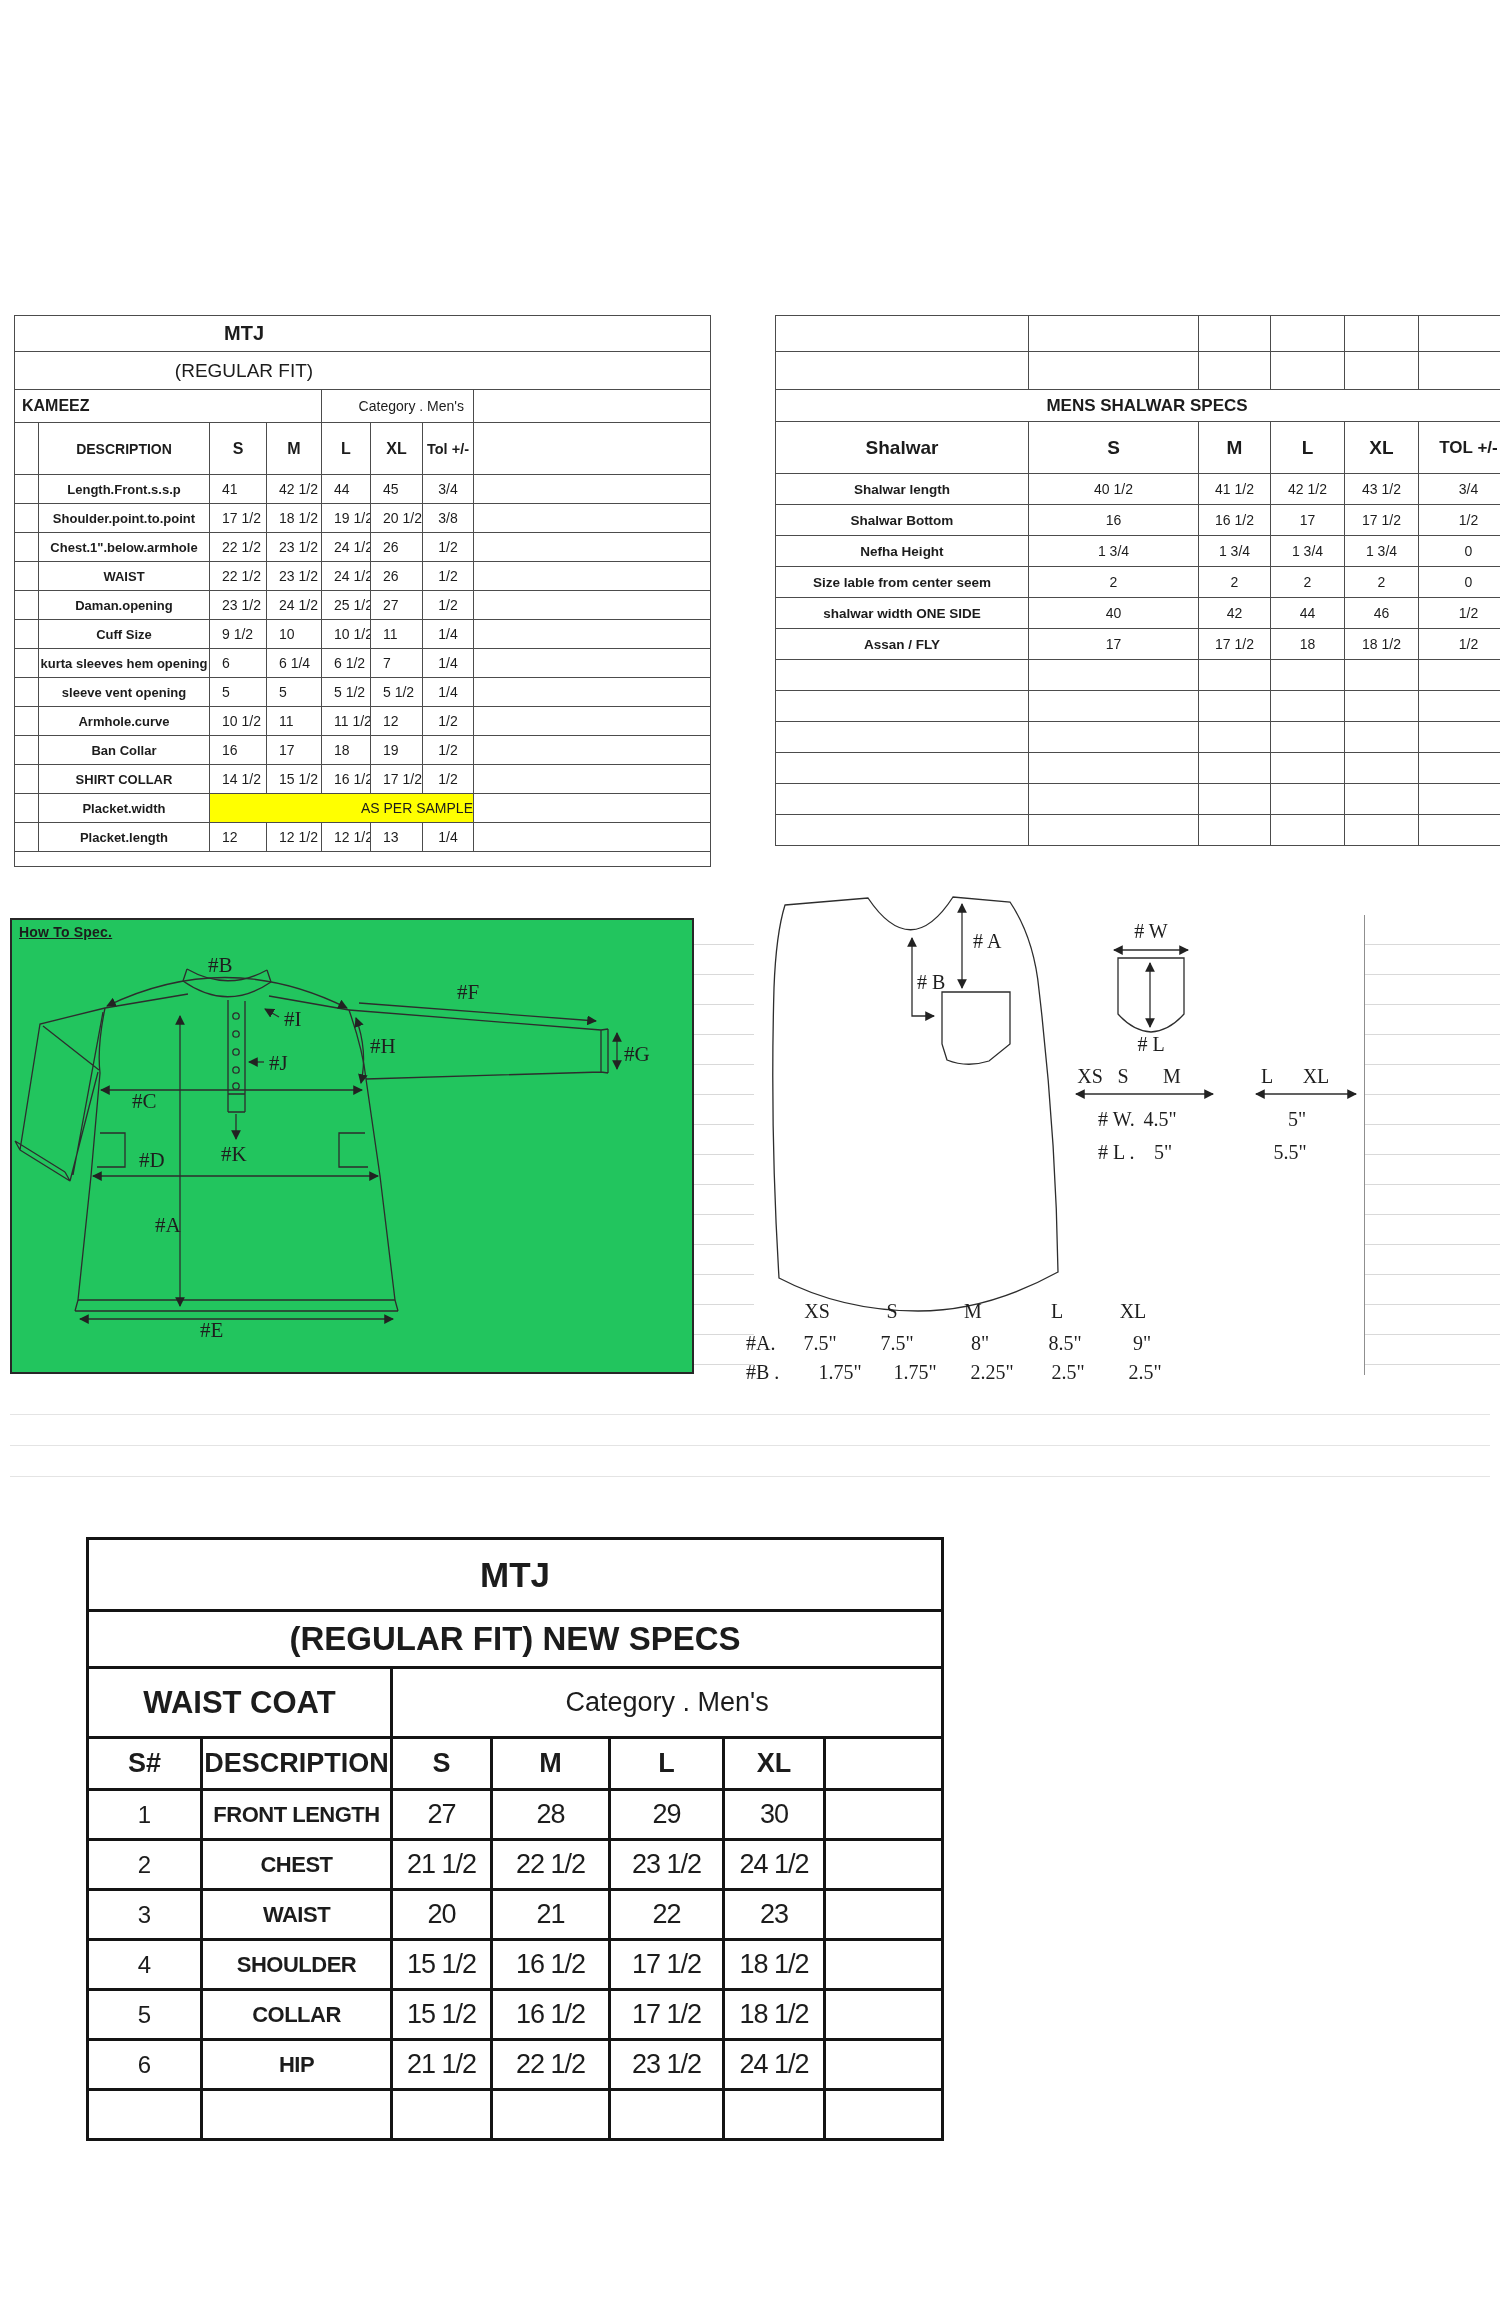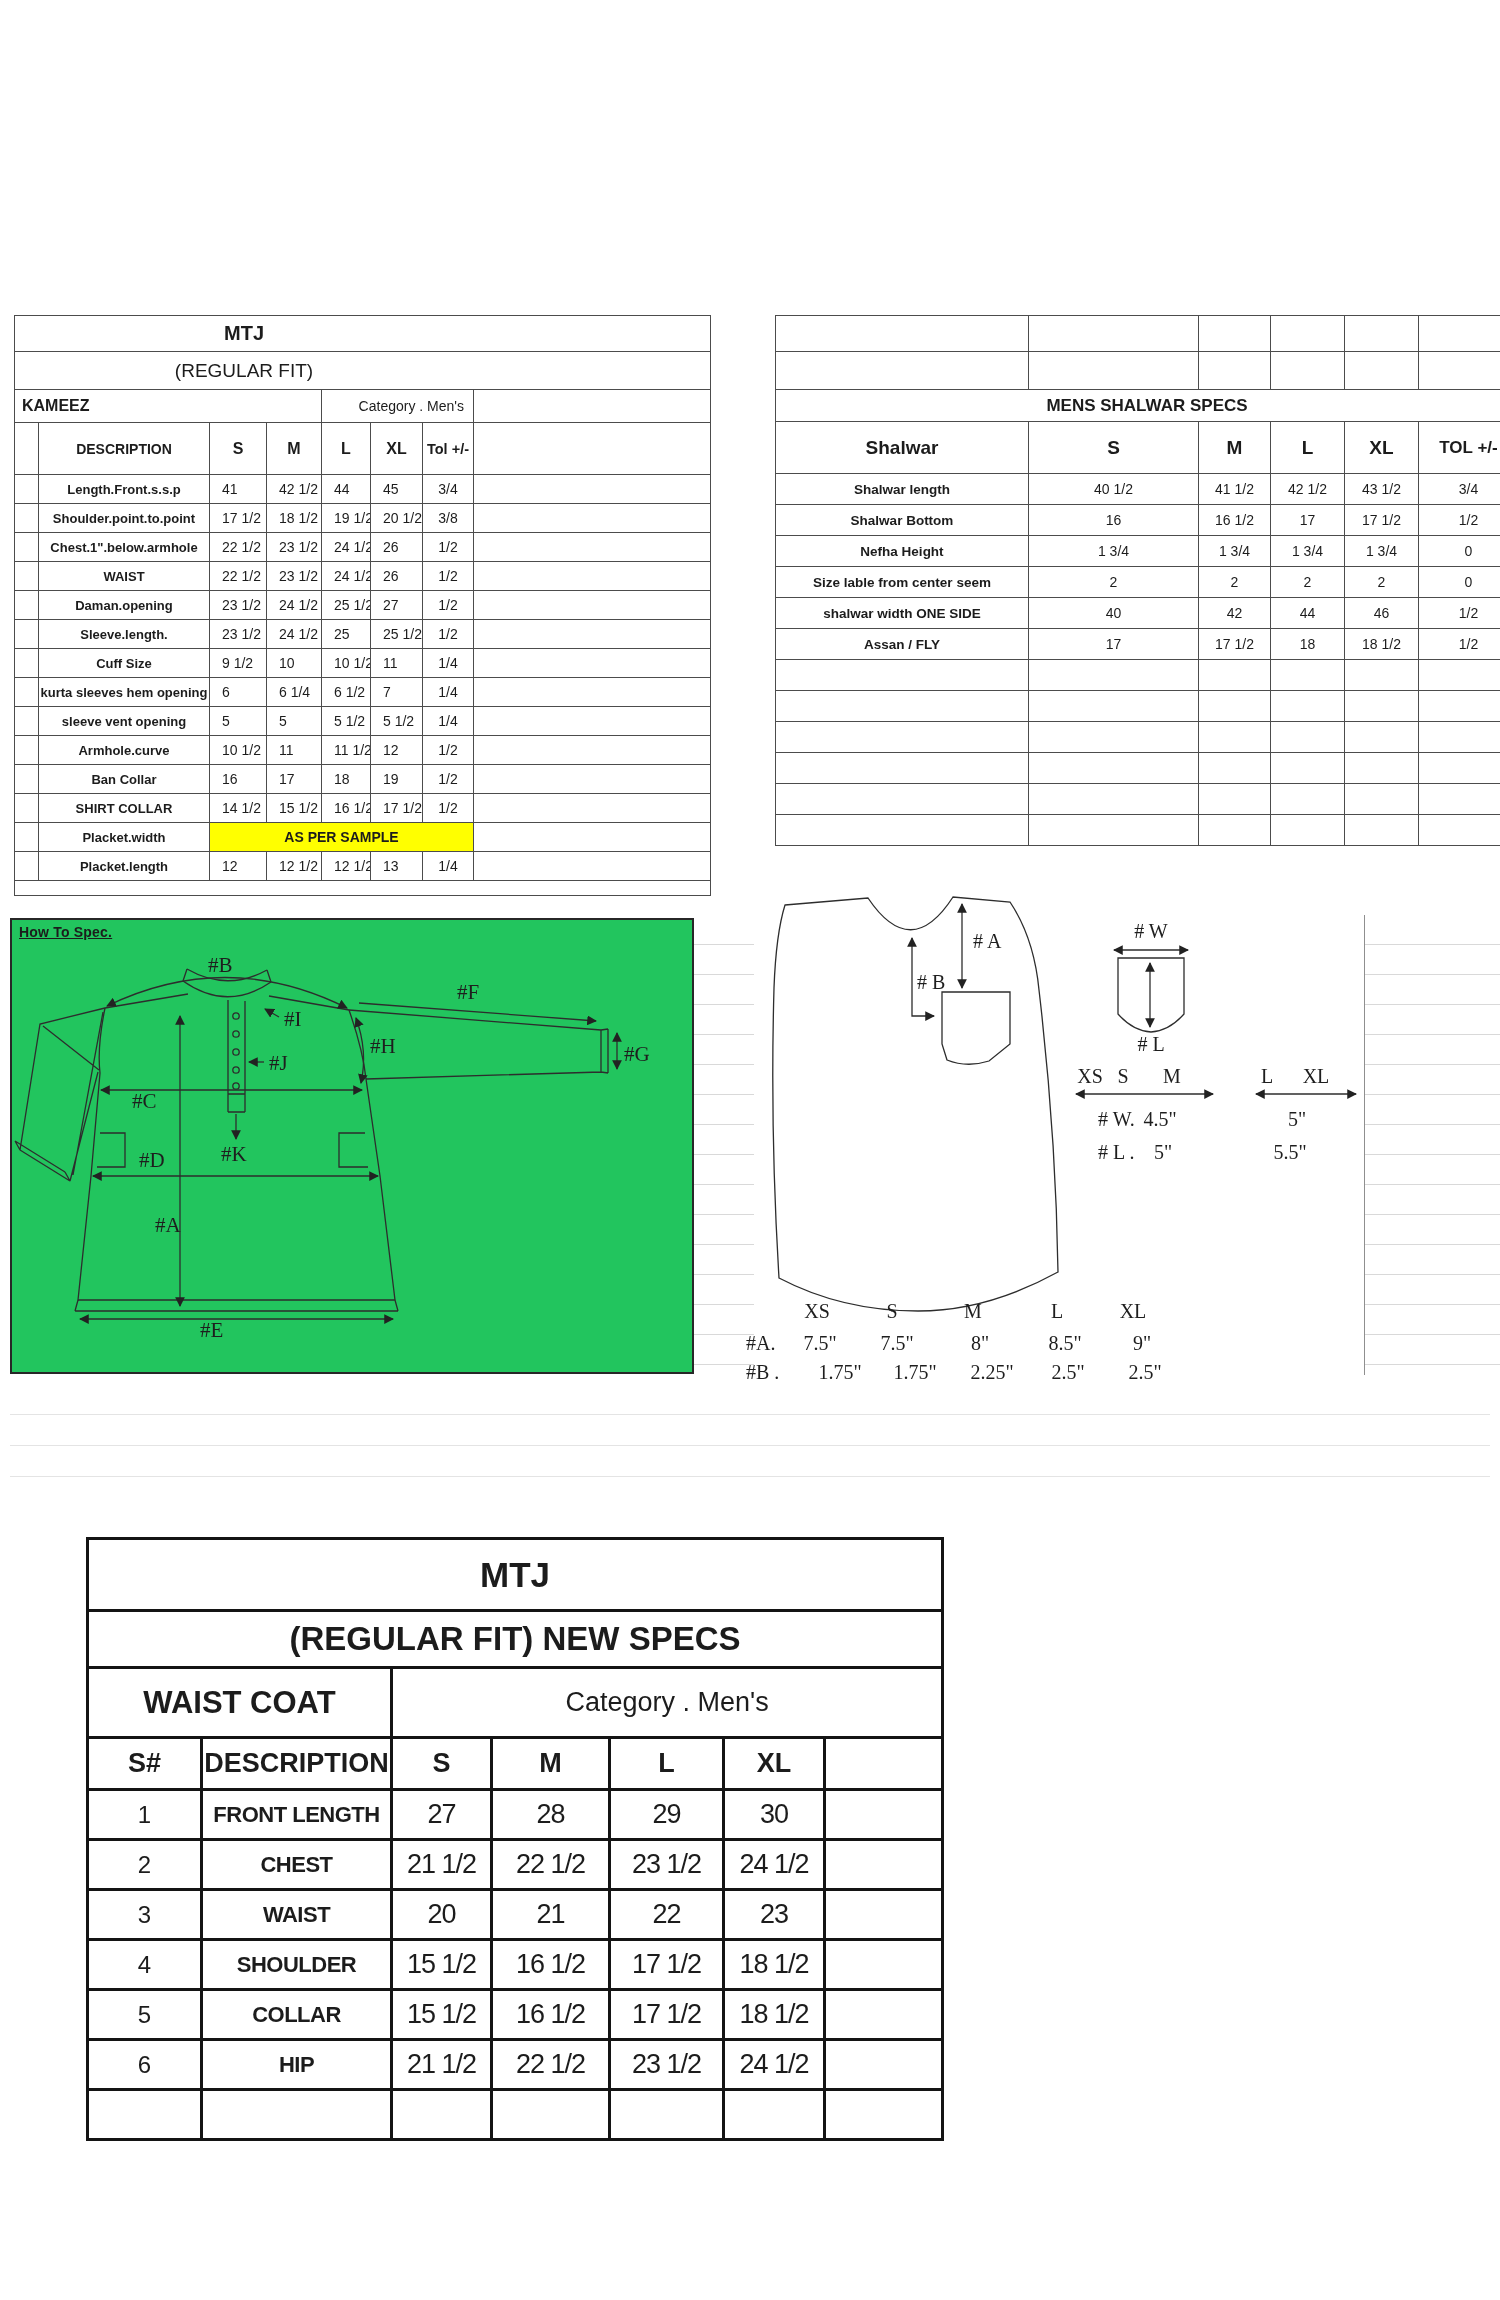--- a/index.html
+++ b/index.html
@@ -147,16 +147,6 @@
           <td class="v">24 1/2</td>
           <td class="v">25 1/2</td>
           <td class="v">27</td>
-          <td class="tol">1/2</td>
-          <td></td>
-        </tr>
-    <tr style="height:29px">
-          <td></td>
-          <td class="desc">Sleeve.length.</td>
-          <td class="v">23 1/2</td>
-          <td class="v">24 1/2</td>
-          <td class="v">25</td>
-          <td class="v">25 1/2</td>
           <td class="tol">1/2</td>
           <td></td>
         </tr>

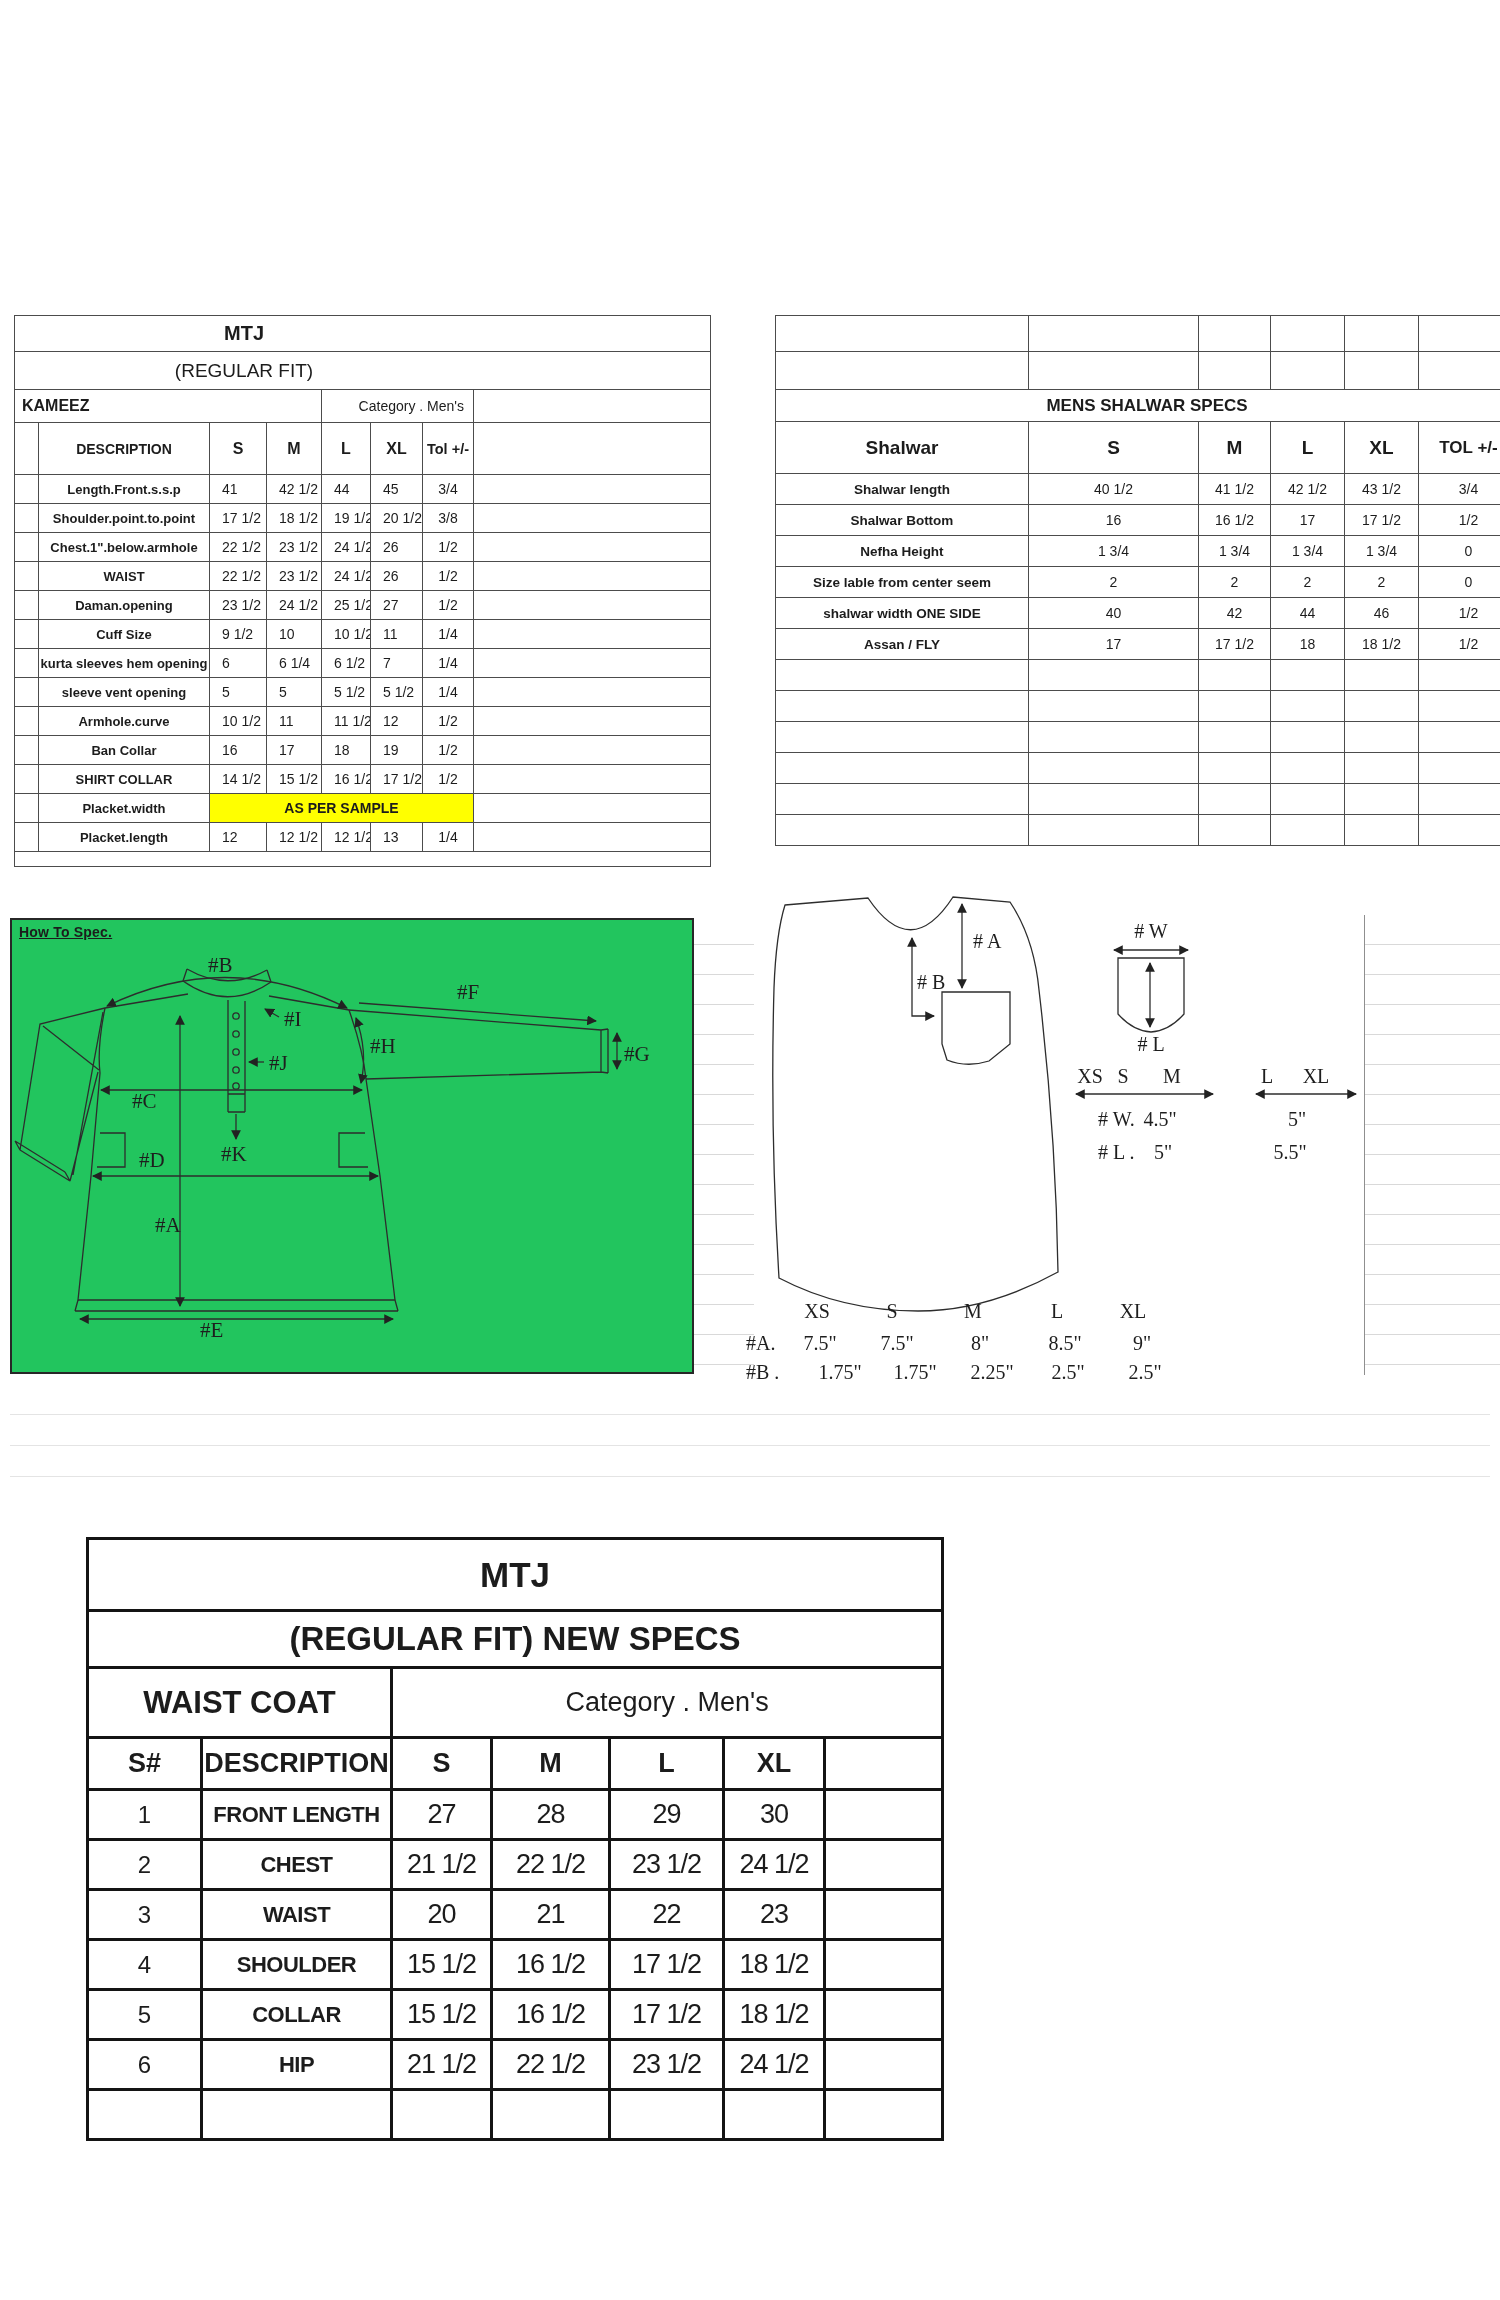--- a/index.html
+++ b/index.html
@@ -21,7 +21,7 @@
   .kz .desc{font-weight:bold;font-size:13px}
   .kz .v{text-align:left;padding-left:12px}
   .kz .tol{text-align:center;padding-left:0}
-  .kz .hl{background:#FFFF00;font-weight:bold;font-size:14px;text-align:center}
+  .kz .hl{background:#FFFF00;font-weight:normal;font-size:14px;text-align:right}
 
   
   .sw td{border:1.5px solid #4c4c4c;font-size:14px;text-align:center}

